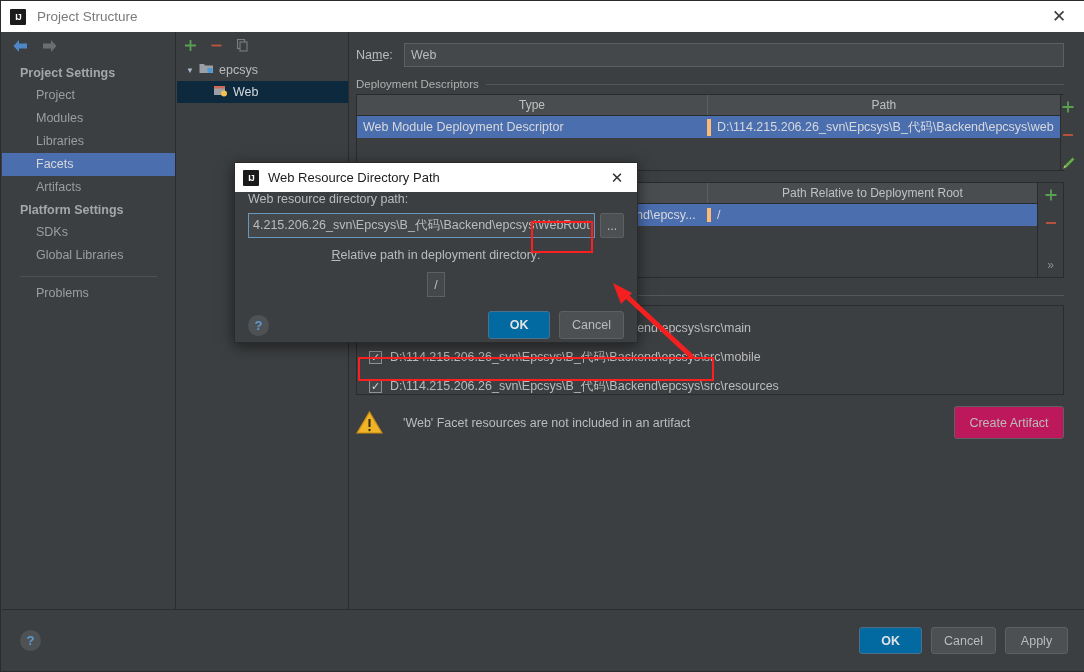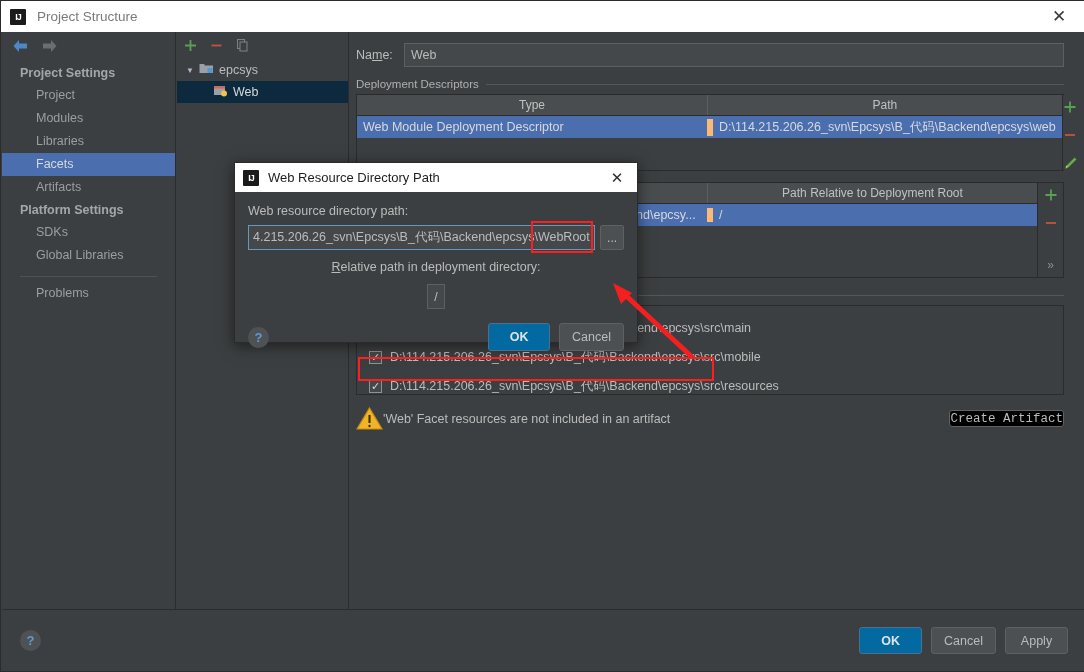--- a/index.html
+++ b/index.html
@@ -171,7 +171,7 @@
     padding: 0 6px; overflow: hidden;
     white-space: nowrap;
   }
-  .td + .td { border-left: 6px solid #fdba74; }
+  .td + .td { border-left: 4px solid #fdba74; }
   .sidebtns {
     width: 26px;
     border-left: 1px solid #2b2b2b;

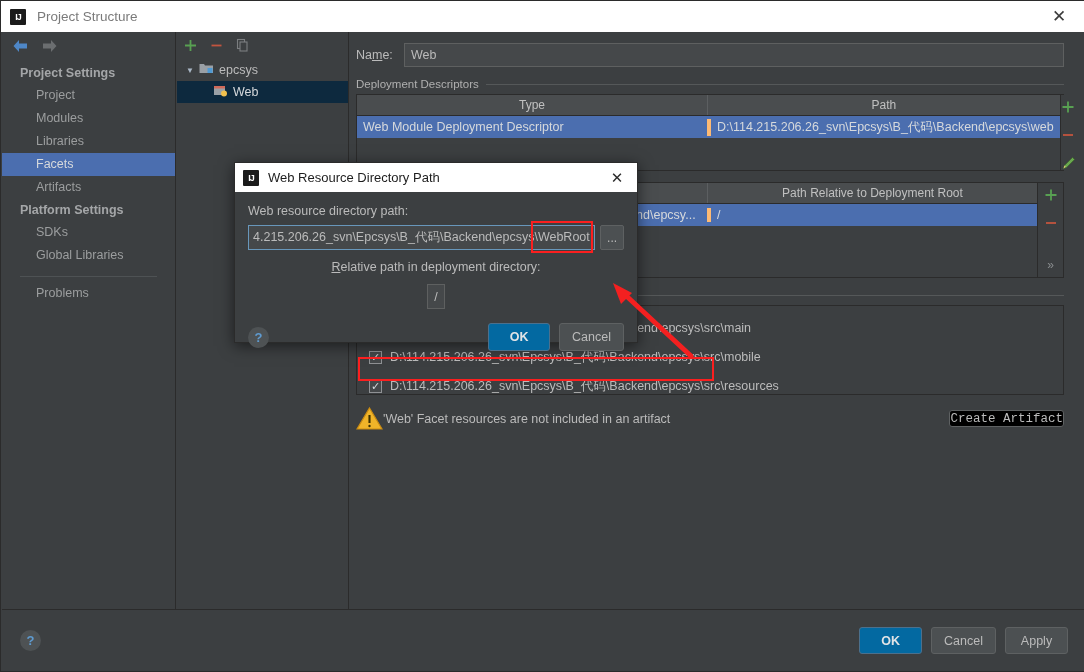--- a/index.html
+++ b/index.html
@@ -277,7 +277,7 @@
     display: flex; align-items: center; justify-content: center;
     color: #2b2b2b; font-size: 15px; cursor: pointer;
   }
-  .modal-body { padding: 12px 13px 0 13px; position: relative; }
+  .modal-body { padding: 0 13px 0 13px; position: relative; }
   .m-label { font-size: 12.5px; color: #bbbbbb; }
   .m-inputrow { display: flex; align-items: flex-start; gap: 5px; margin-top: 7px; }
   .m-input {

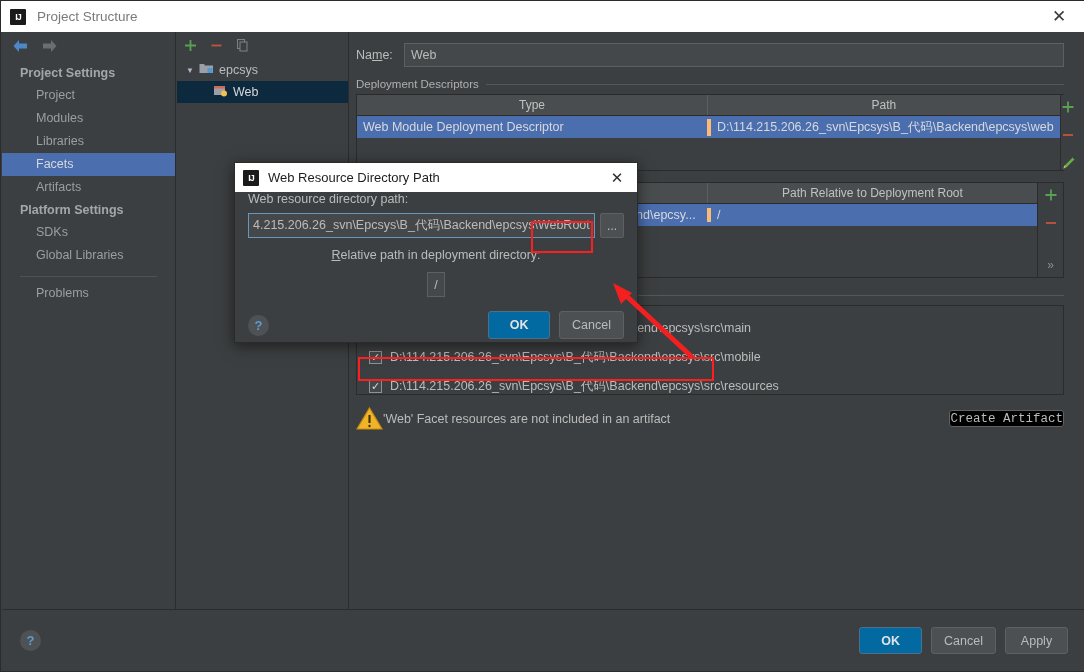--- a/index.html
+++ b/index.html
@@ -210,7 +210,7 @@
   .warnbar {
     display: flex; align-items: center;
     margin: 11px 20px 0 6px;
-    gap: 0;
+    gap: 20px;
   }
   .warnmsg { font-size: 12.5px; color: #bbbbbb; }
   .createbtn {

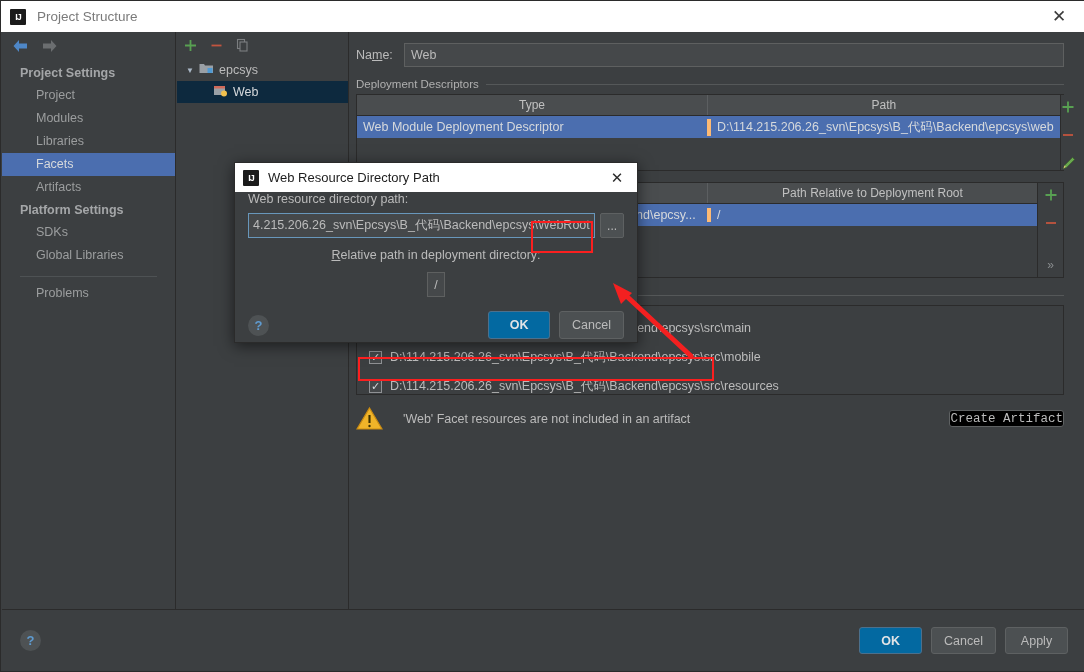--- a/index.html
+++ b/index.html
@@ -215,14 +215,13 @@
   .warnmsg { font-size: 12.5px; color: #bbbbbb; }
   .createbtn {
     margin-left: auto;
-    height: 17px; min-width: 110px;
-    background: #000000;
+    height: 33px; min-width: 110px;
+    background: #be185d;
     border: 1px solid #5e6162;
     border-radius: 3px;
     color: #bbbbbb; font-size: 12.5px;
     display: flex; align-items: center; justify-content: center;
     cursor: pointer;
-    font-family: Liberation Mono, monospace;
   }
 
   

